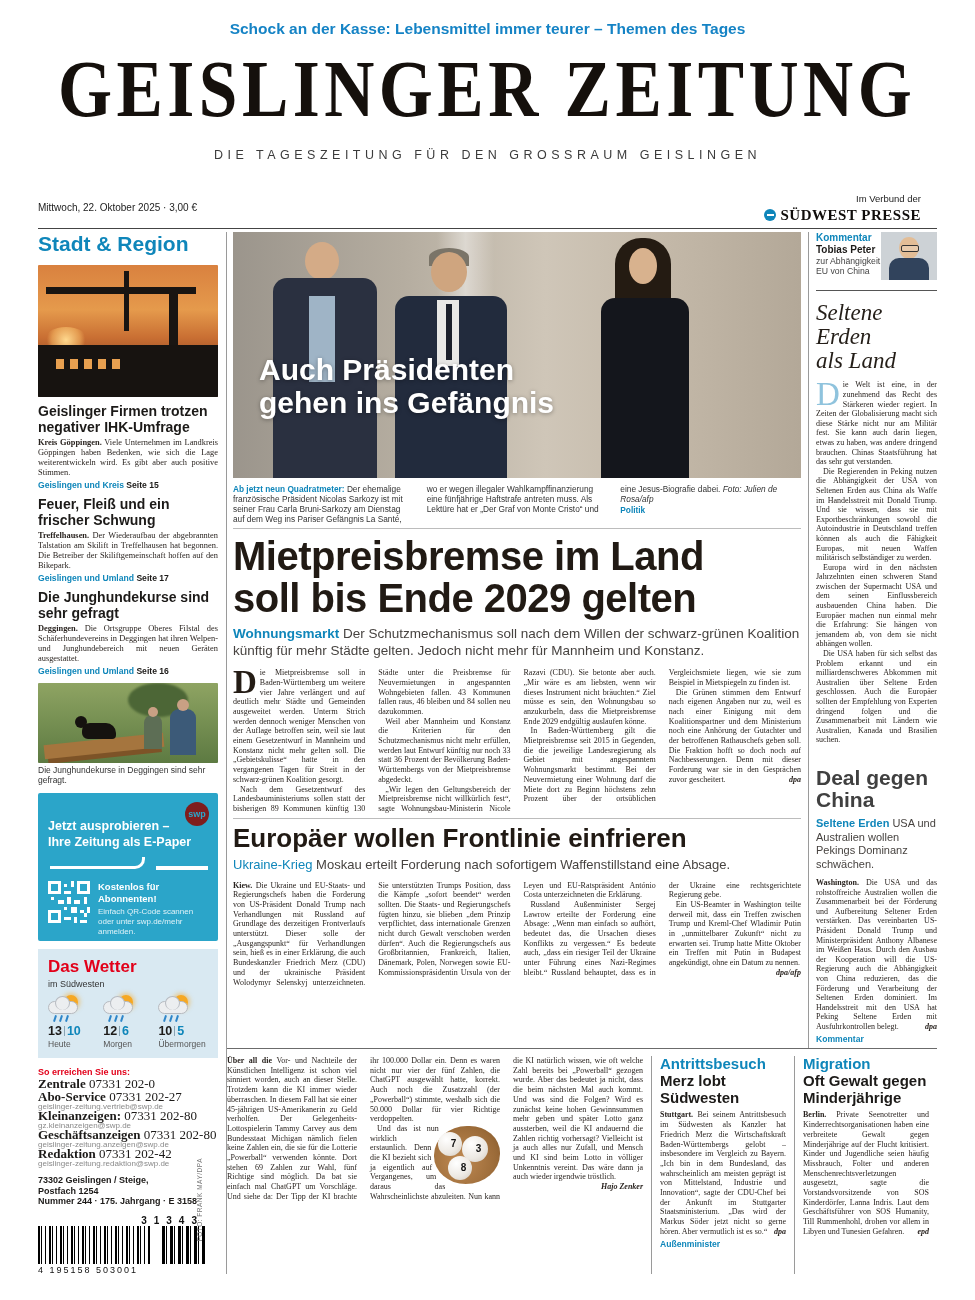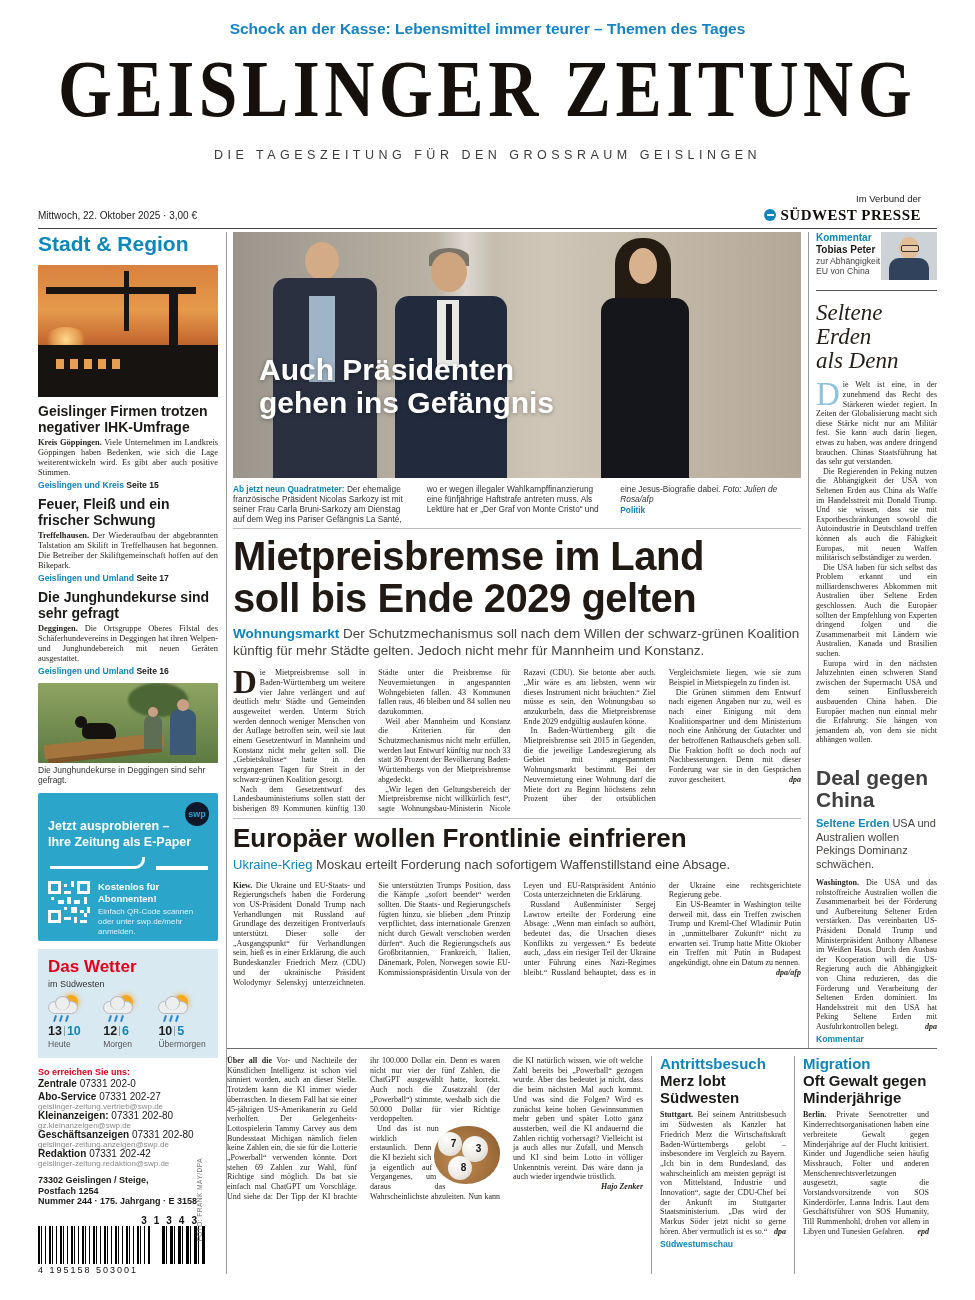--- a/index.html
+++ b/index.html
@@ -15,7 +15,7 @@
   .masthead{display:inline-block;font:bold 62px/1 "Liberation Serif",serif;letter-spacing:4px;color:#15100c;
             transform:scale(1.12,1.3);transform-origin:center top;white-space:nowrap;}
   .subtitle{text-align:center;font:12.5px "Liberation Sans",sans-serif;letter-spacing:4.5px;color:#3b3b3b;margin-top:14px;}
-  .dateline{position:absolute;left:0;bottom:7px;font:10px "Liberation Sans",sans-serif;color:#222;}
+  .dateline{position:absolute;left:0;bottom:15px;font:10px "Liberation Sans",sans-serif;color:#222;}
   .verbund{position:absolute;right:16px;bottom:4px;text-align:right;font-family:"Liberation Sans",sans-serif;}
   .verbund .small{font-size:9.5px;color:#222;margin-bottom:3px;}
   .swp-logo{font:bold 15px "Liberation Serif",serif;color:#100d0b;letter-spacing:.5px;white-space:nowrap;}

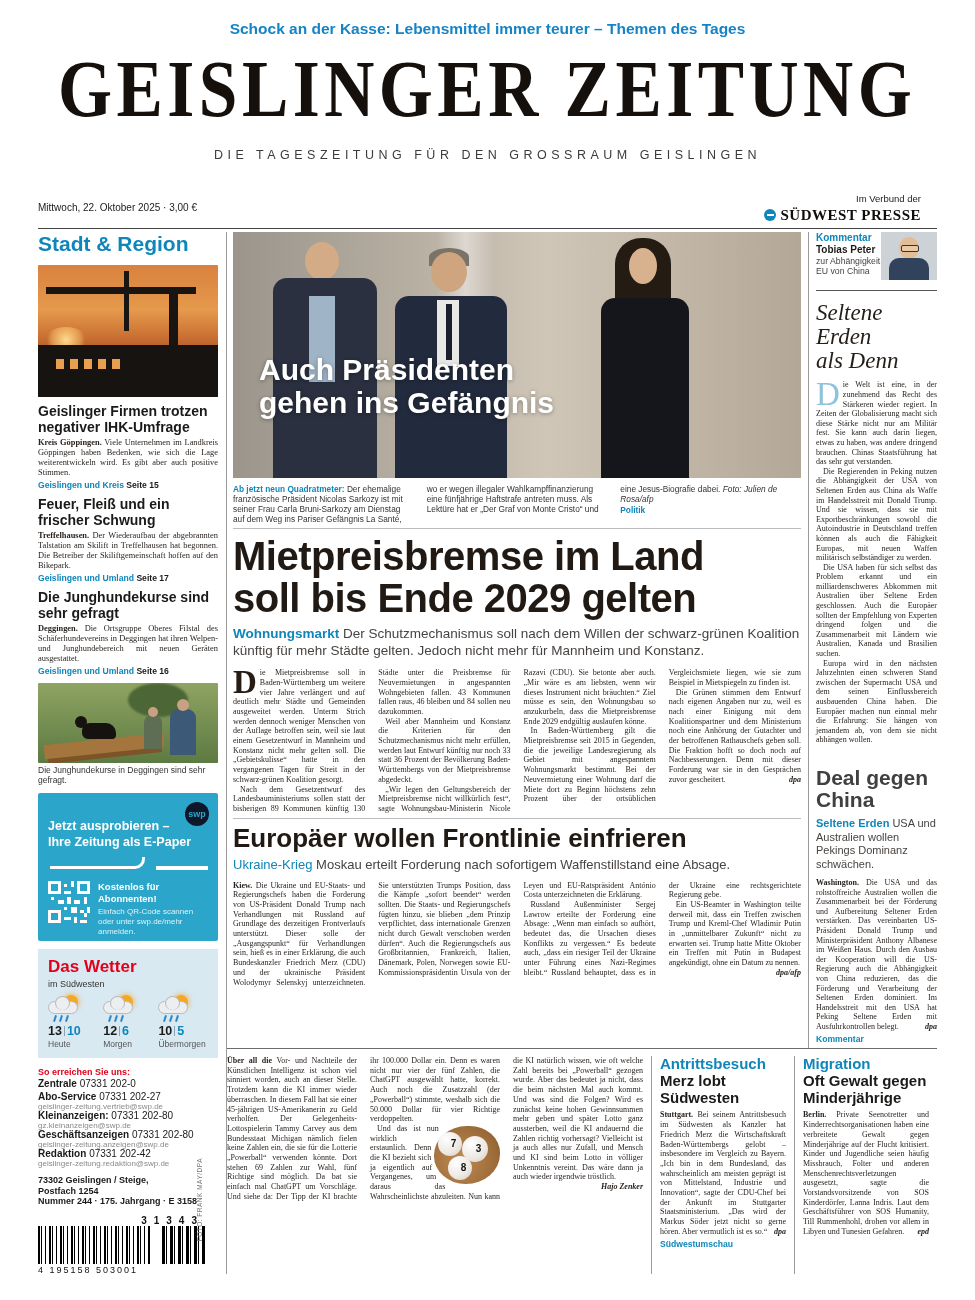--- a/index.html
+++ b/index.html
@@ -437,7 +437,7 @@
           </div>
           <h2 class="op-title">
             <div>Seltene Erden</div>
-            <div>als Denn</div>
+            <div>als Land</div>
           </h2>
           <div class="opinion-body">
             <p class="first"><span class="dropcap-blue">D</span><span>ie Welt ist eine, in der zunehmend das Recht des Stärkeren wieder regiert. In Zeiten der Globalisierung macht sich diese Stärke nicht nur am Militär fest. Sie kann auch darin liegen, etwas zu haben, was andere dringend brauchen. Chinas Staatsführung hat das sehr gut verstanden.</span></p>

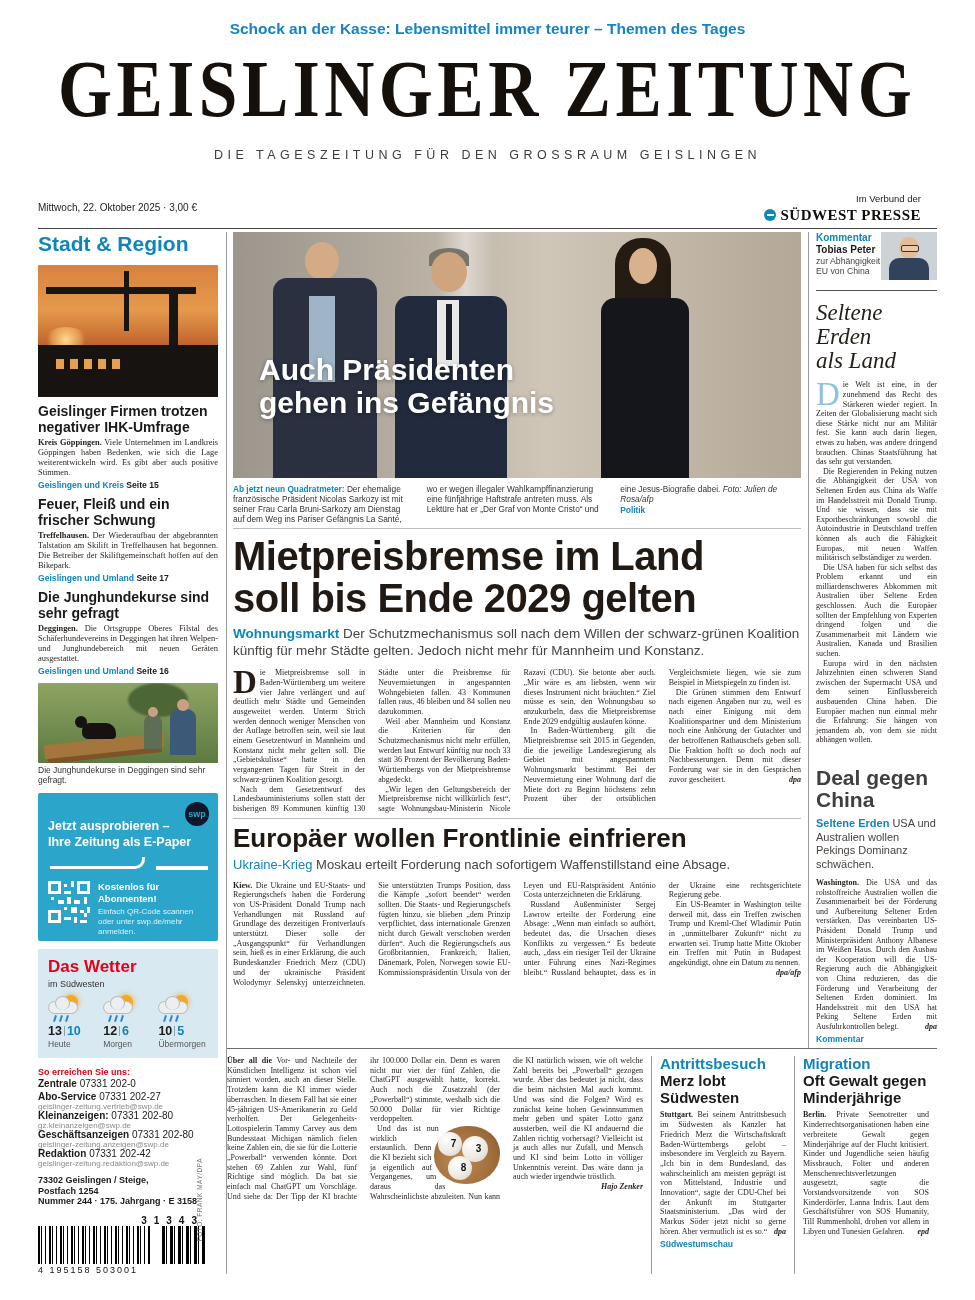--- a/index.html
+++ b/index.html
@@ -442,8 +442,8 @@
           <div class="opinion-body">
             <p class="first"><span class="dropcap-blue">D</span><span>ie Welt ist eine, in der zunehmend das Recht des Stärkeren wieder regiert. In Zeiten der Globalisierung macht sich diese Stärke nicht nur am Militär fest. Sie kann auch darin liegen, etwas zu haben, was andere dringend brauchen. Chinas Staatsführung hat das sehr gut verstanden.</span></p>
             <p><span>Die Regierenden in Peking nutzen die Abhängigkeit der USA von Seltenen Erden aus China als Waffe im Handelsstreit mit Donald Trump. Und sie wissen, dass sie mit Exportbeschränkungen sowohl die Autoindustrie in Deutschland treffen können als auch die Fähigkeit Europas, mit neuen Waffen militärisch selbständiger zu werden.</span></p>
+            <p><span>Europa wird in den nächsten Jahrzehnten einen schweren Stand zwischen der Supermacht USA und dem seinen Einflussbereich ausbauenden China haben. Die Europäer machen nun einmal mehr die Erfahrung: Sie hängen von jemandem ab, von dem sie nicht abhängen wollen.</span></p>
             <p><span>Die USA haben für sich selbst das Problem erkannt und ein milliardenschweres Abkommen mit Australien über Seltene Erden geschlossen. Auch die Europäer sollten der Empfehlung von Experten dringend folgen und die Zusammenarbeit mit Ländern wie Australien, Kanada und Brasilien suchen.</span></p>
-            <p><span>Europa wird in den nächsten Jahrzehnten einen schweren Stand zwischen der Supermacht USA und dem seinen Einflussbereich ausbauenden China haben. Die Europäer machen nun einmal mehr die Erfahrung: Sie hängen von jemandem ab, von dem sie nicht abhängen wollen.</span></p>
           </div>
 
           <div class="deal">

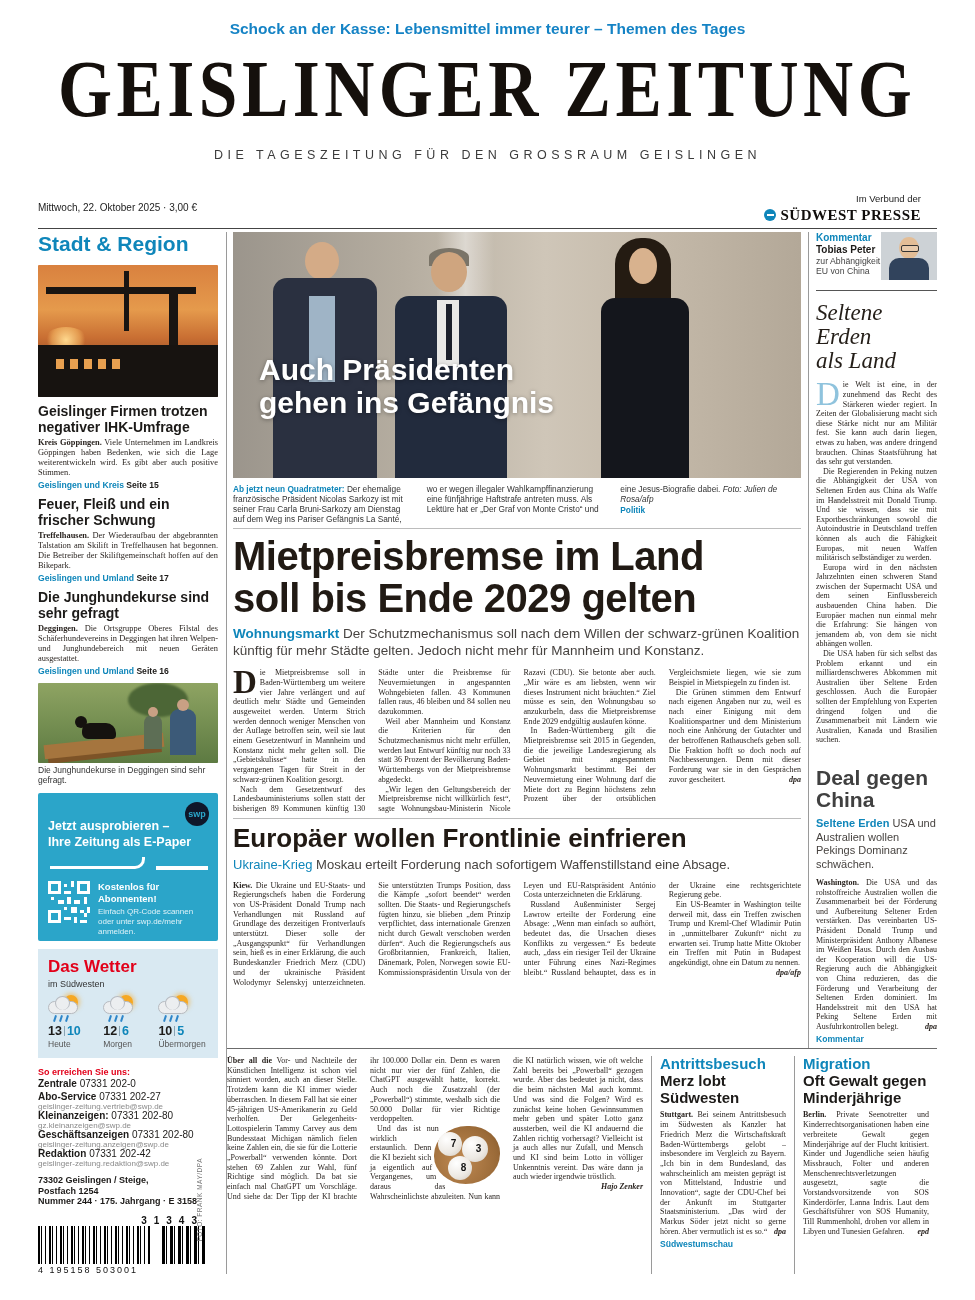--- a/index.html
+++ b/index.html
@@ -56,7 +56,7 @@
   .ph-caption{font:8.5px/9.8px "Liberation Sans",sans-serif;color:#333;margin:3px 0 7px;}
 
   .ad{background:#2ba5c9;color:#fff;border-radius:2px;padding:9px 10px;height:130px;position:relative;margin-bottom:8px;}
-  .ad-logo{position:absolute;right:9px;top:9px;width:24px;height:24px;border-radius:50%;background:#0f172a;
+  .ad-logo{position:absolute;right:9px;top:9px;width:24px;height:24px;border-radius:50%;background:#7f1d1d;
            font:bold 9px/24px "Liberation Sans",sans-serif;color:#2ba5c9;text-align:center;}
   .ad-head{font:bold 12.5px/1.3 "Liberation Sans",sans-serif;margin-top:16px;white-space:pre-line;}
   .swoosh{position:relative;height:18px;margin:7px 0 6px;}

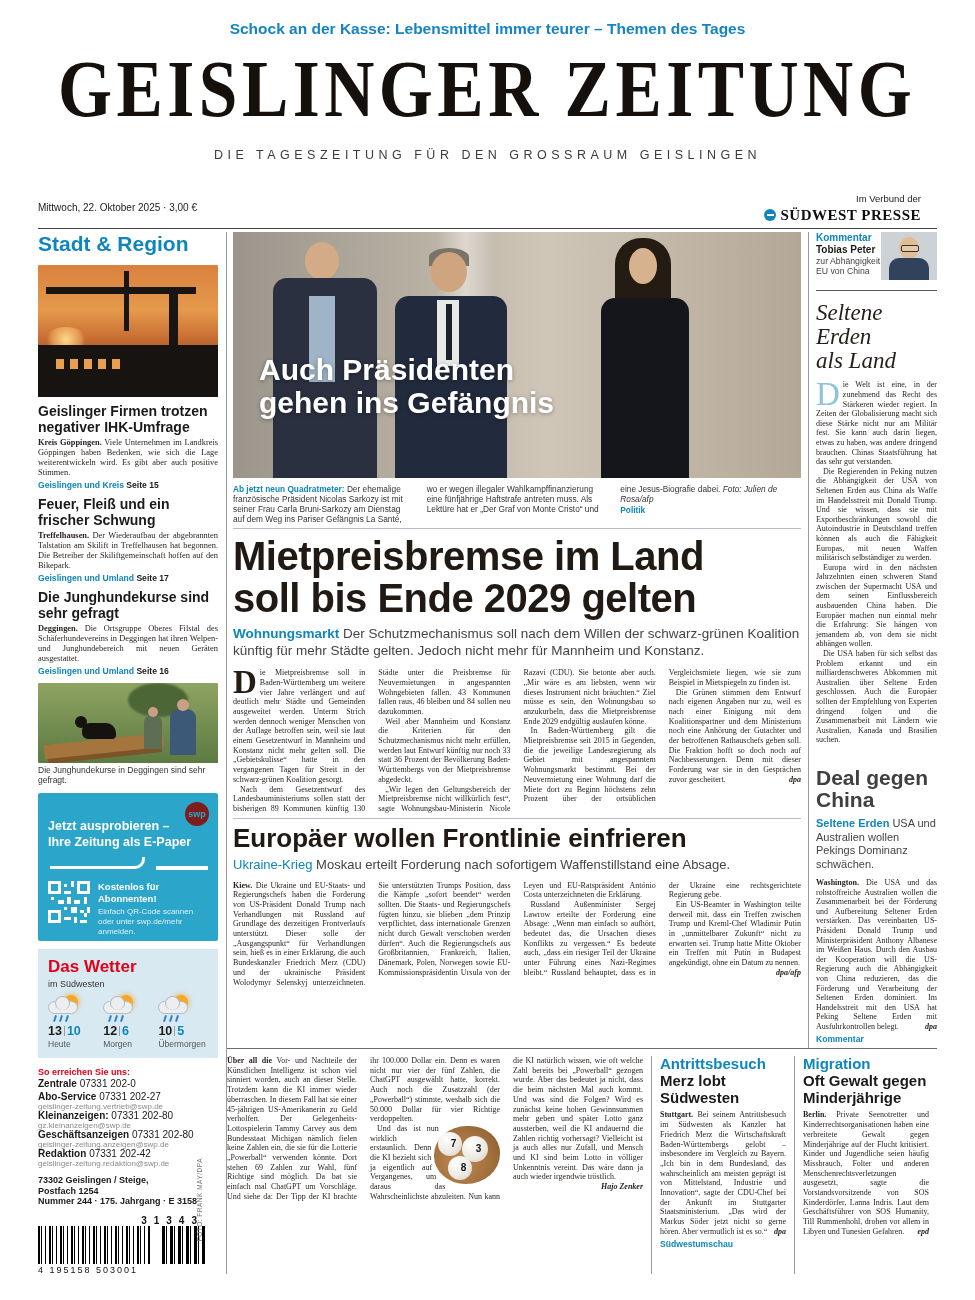--- a/index.html
+++ b/index.html
@@ -85,7 +85,7 @@
 
   .contact{margin-top:9px;font-family:"Liberation Sans",sans-serif;}
   .contact-title{font:bold 9px "Liberation Sans",sans-serif;color:#e2001a;margin:0 0 2px;}
-  .c-line{font-size:10px;line-height:9.8px;color:#1c1a18;}
+  .c-line{font-size:13px;line-height:9.8px;color:#1c1a18;font-family:Liberation Serif, serif;}
   .c-line .val{font-weight:normal;}
   .c-mail{font-size:8px;line-height:9.2px;color:#8a8a8a;}
   .c-gap{height:4px;}

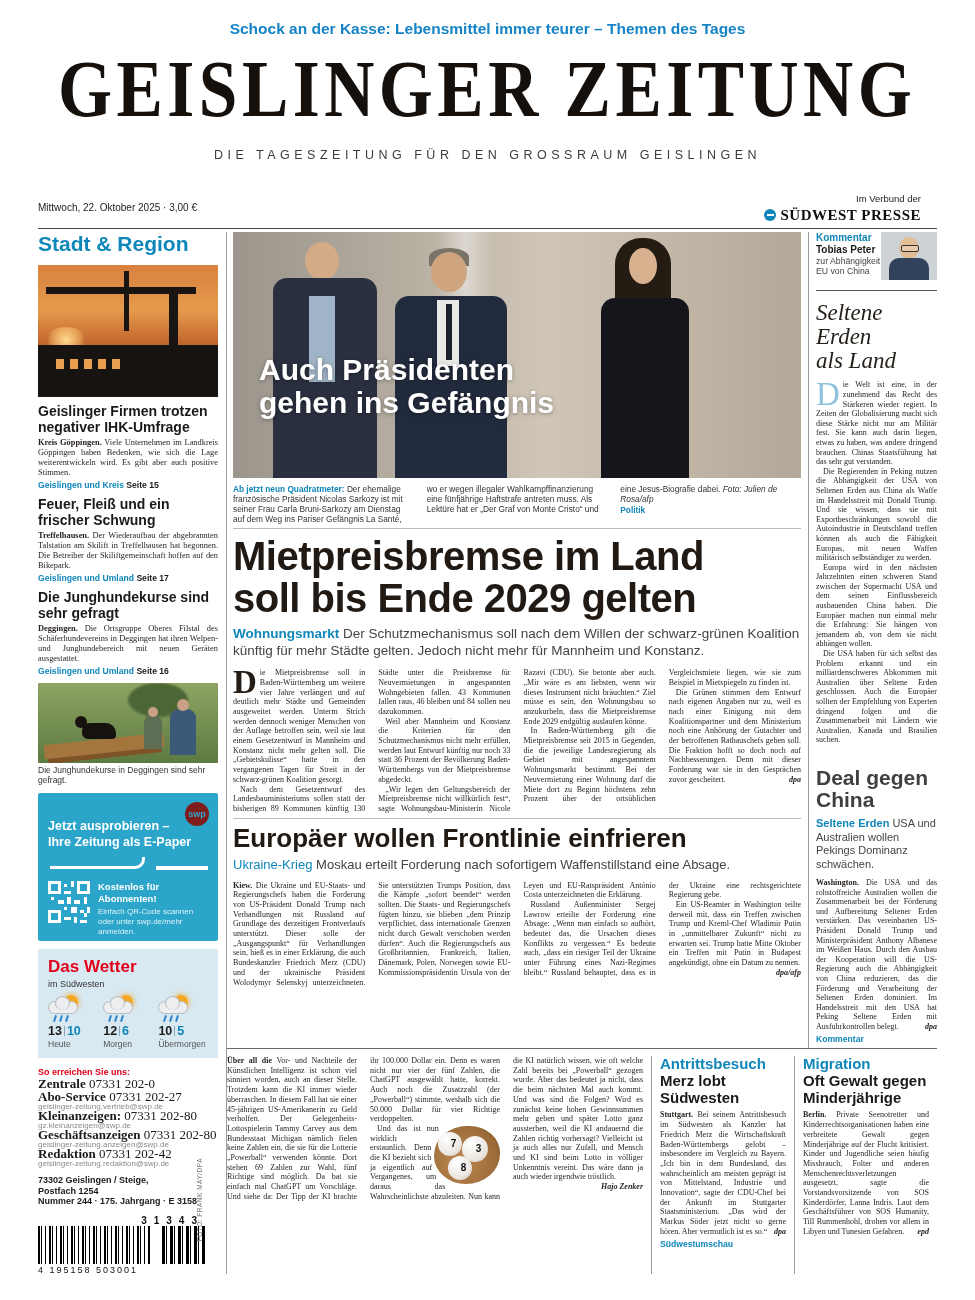--- a/index.html
+++ b/index.html
@@ -479,7 +479,7 @@
           <div class="brief-body">
             <p class="first"><b>Stuttgart.</b> <span>Bei seinem Antrittsbesuch im Südwesten als Kanzler hat Friedrich Merz die Wirtschaftskraft Baden-Württembergs gelobt – insbesondere im Vergleich zu Bayern. „Ich bin in dem Bundesland, das wahrscheinlich am meisten geprägt ist von Mittelstand, Industrie und Innovation“, sagte der CDU-Chef bei der Ankunft im Stuttgarter Staatsministerium. „Das wird der Markus Söder jetzt nicht so gerne hören. Aber vermutlich ist es so.“</span> <em class="byline">dpa</em></p>
           </div>
-          <div class="brief-link accent">Südwestumschau</div>
+          <div class="brief-link accent">Außenminister</div>
         </section>
 
         <div class="vr"></div>

